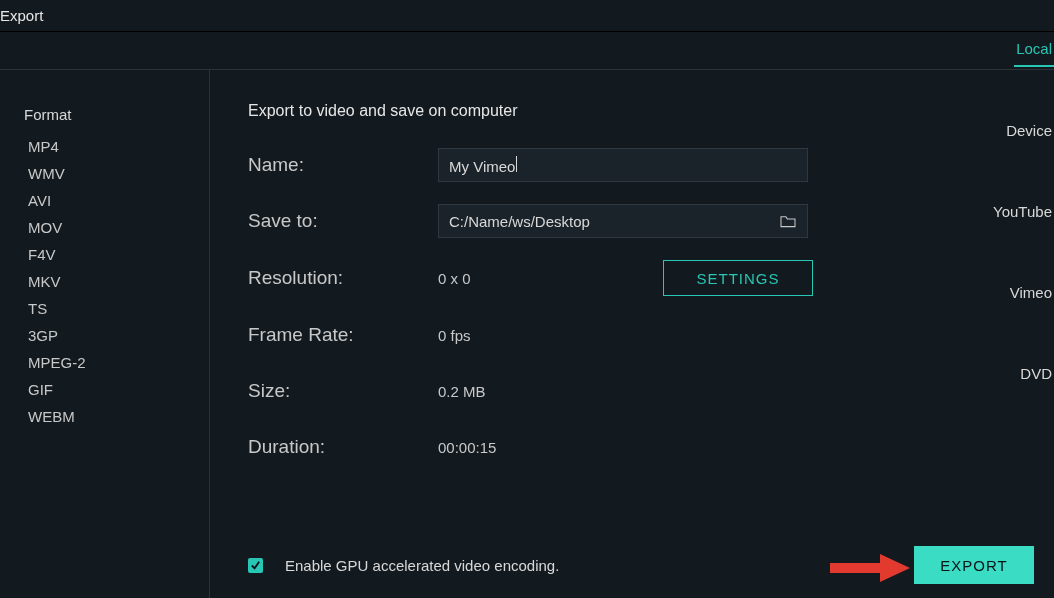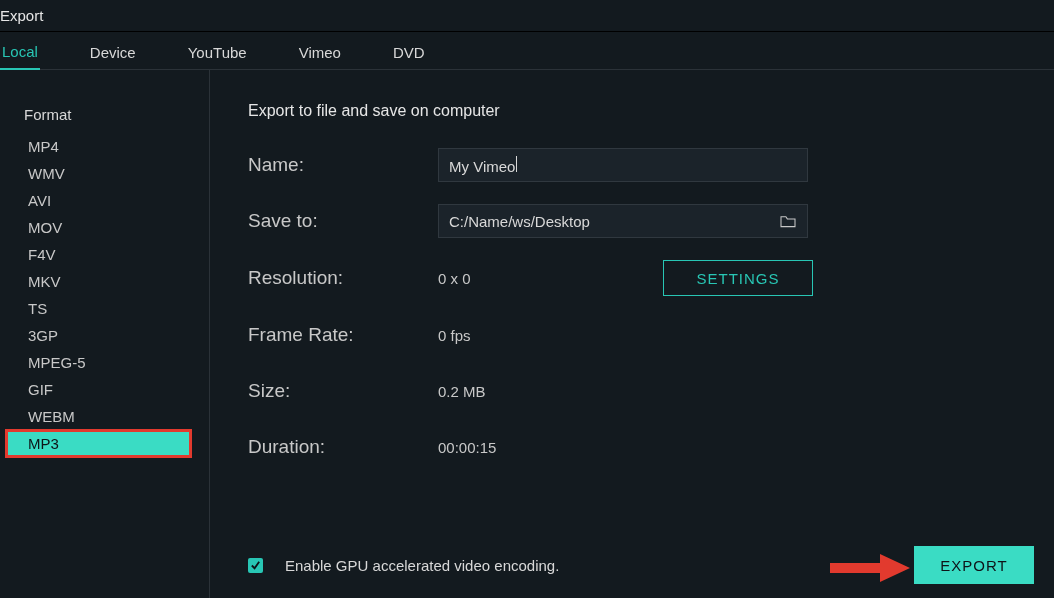--- a/index.html
+++ b/index.html
@@ -27,8 +27,10 @@
     display: flex;
     align-items: flex-end;
     height: 38px;
+    padding-left: 14px;
     border-bottom: 1px solid #2b3238;
     gap: 48px;
+    flex-direction: column;
   }
   .tab {
     color: #d8d8d8;

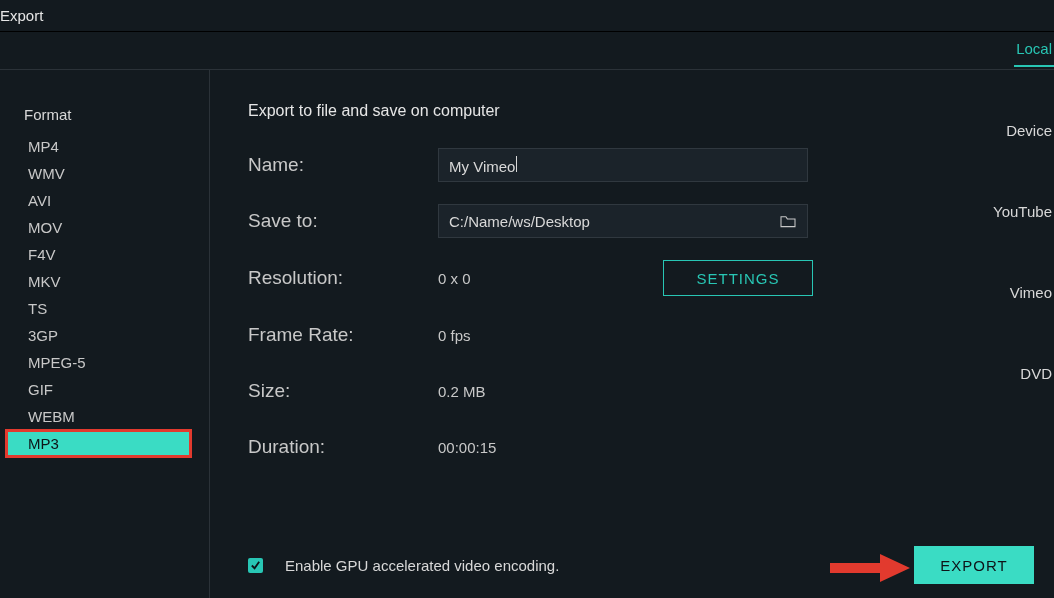--- a/index.html
+++ b/index.html
@@ -204,7 +204,7 @@
   </div>
 
   <div class="main">
-    <div class="main-title">Export to file and save on computer</div>
+    <div class="main-title">Export to video and save on computer</div>
 
     <div class="row">
       <div class="label">Name:</div>

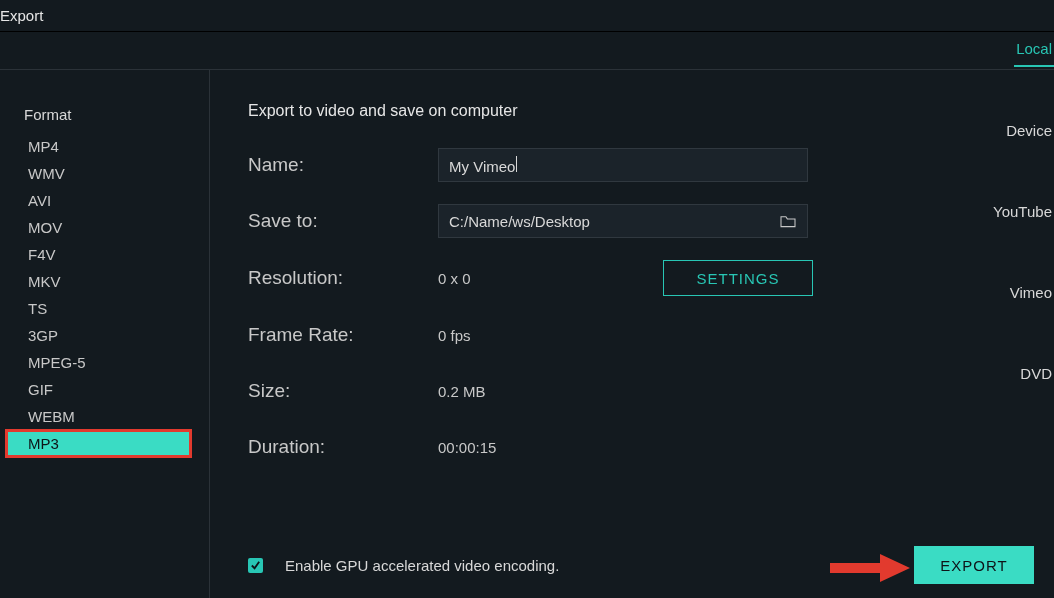--- a/index.html
+++ b/index.html
@@ -197,7 +197,7 @@
     <div class="format-item">MKV</div>
     <div class="format-item">TS</div>
     <div class="format-item">3GP</div>
-    <div class="format-item">MPEG-5</div>
+    <div class="format-item">MPEG-2</div>
     <div class="format-item">GIF</div>
     <div class="format-item">WEBM</div>
     <div class="format-item selected">MP3</div>

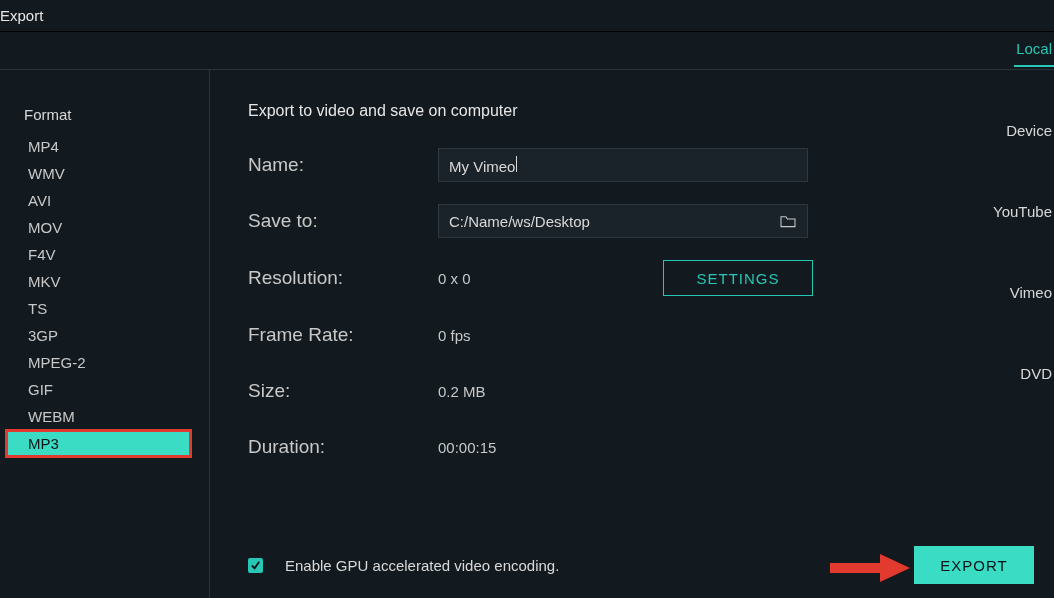--- a/index.html
+++ b/index.html
@@ -200,7 +200,6 @@
     <div class="format-item">MPEG-2</div>
     <div class="format-item">GIF</div>
     <div class="format-item">WEBM</div>
-    <div class="format-item selected">MP3</div>
   </div>
 
   <div class="main">

